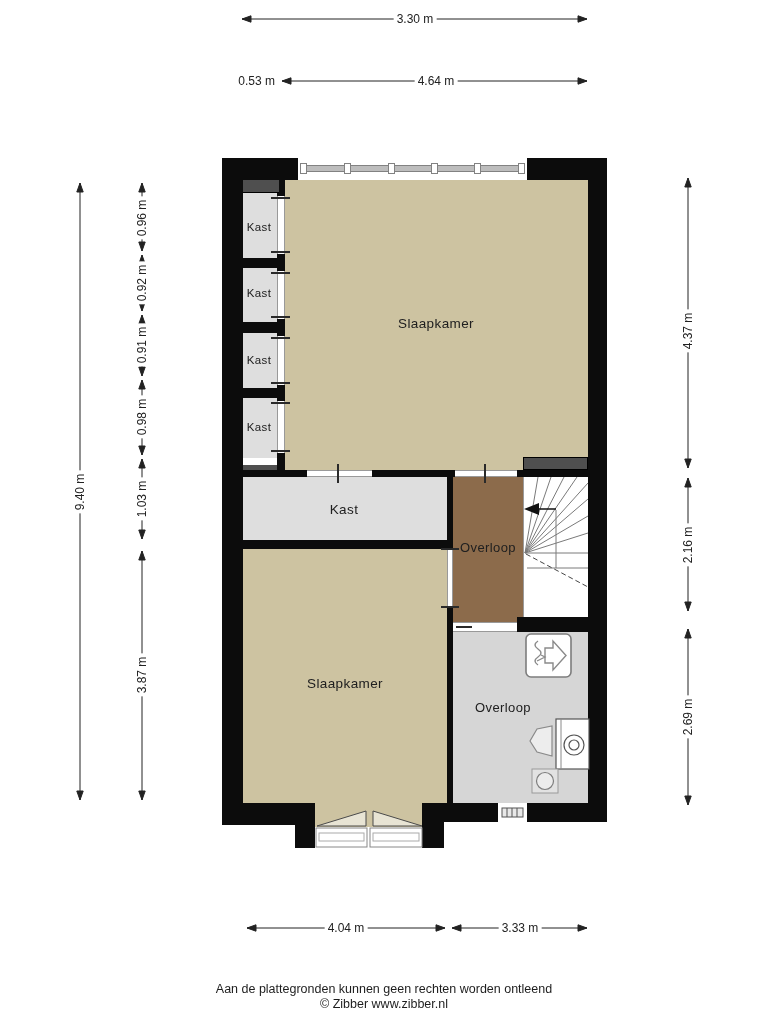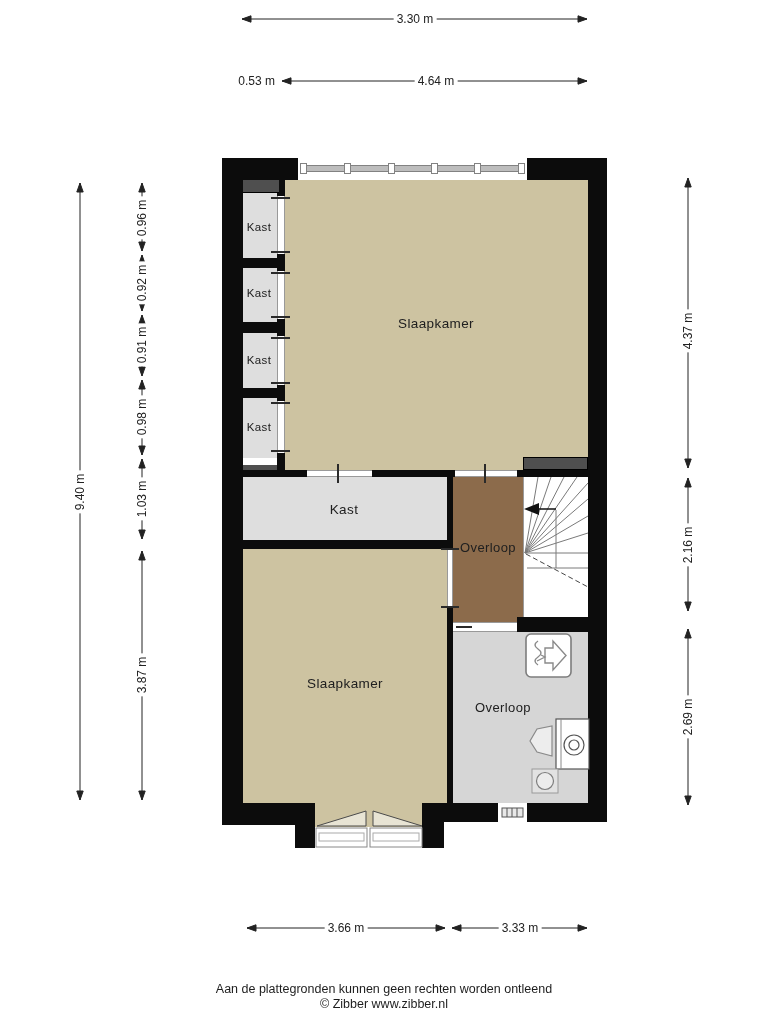--- a/index.html
+++ b/index.html
@@ -237,7 +237,7 @@
   <div class="dim-label" style="left:415px;top:19px;">3.30 m</div>
   <div class="dim-label right-anchor" style="left:278px;top:81px;">0.53 m</div>
   <div class="dim-label" style="left:436px;top:81px;text-align:right;">4.64 m</div>
-  <div class="dim-label" style="left:346px;top:928px;">3.66 m</div>
+  <div class="dim-label" style="left:346px;top:928px;">4.04 m</div>
   <div class="dim-label" style="left:520px;top:928px;">3.33 m</div>
   <div class="dim-label vert" style="left:80px;top:492px;">9.40 m</div>
   <div class="dim-label vert" style="left:142px;top:218px;">0.96 m</div>

